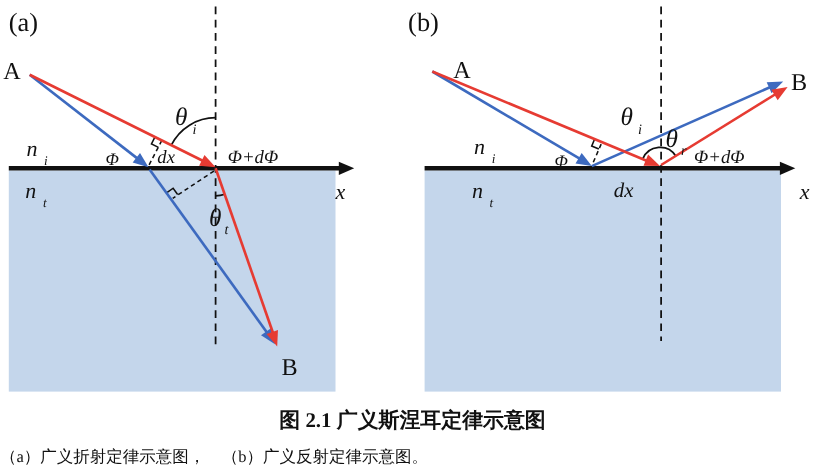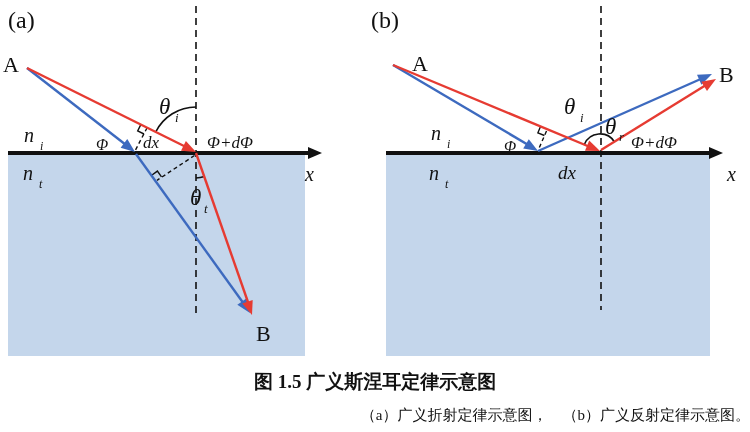--- a/index.html
+++ b/index.html
@@ -103,7 +103,7 @@
   </g>
 </svg>
 
-<div class="caption-title">图 1.5 广义斯涅耳定律示意图</div>
+<div class="caption-title">图 2.1 广义斯涅耳定律示意图</div>
 <div class="caption-sub">（a）广义折射定律示意图，　（b）广义反射定律示意图。</div>
 
 </div>

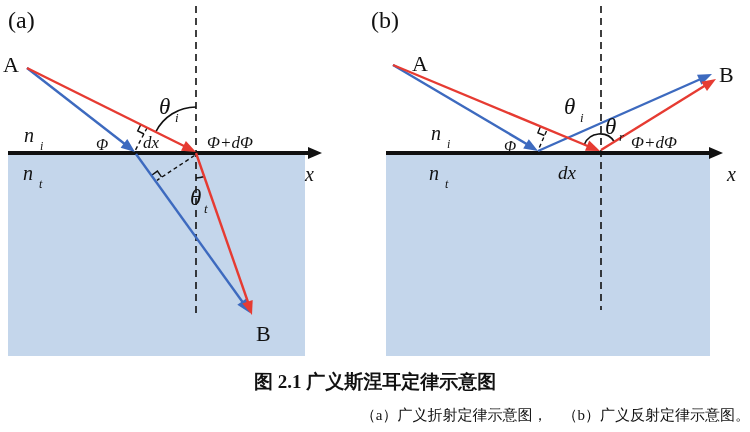--- a/index.html
+++ b/index.html
@@ -9,7 +9,7 @@
   .math{font-style:italic;}
   .caption-title{position:absolute;top:369px;left:0;width:750px;text-align:center;
     font-size:19px;font-weight:bold;color:#111;font-family:"Liberation Serif","DejaVu Serif",serif;}
-  .caption-sub{position:absolute;top:406px;left:0;width:750px;text-align:right;
+  .caption-sub{position:absolute;top:406px;left:0;width:750px;text-align:left;
     font-size:15px;color:#111;font-family:"Liberation Serif","DejaVu Serif",serif;}
 </style>
 </head>

